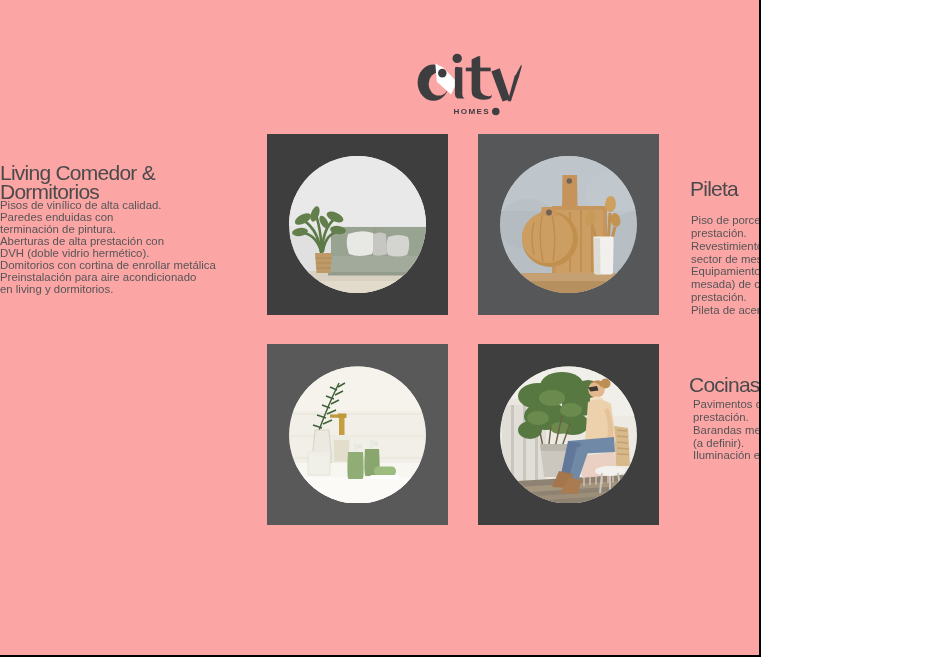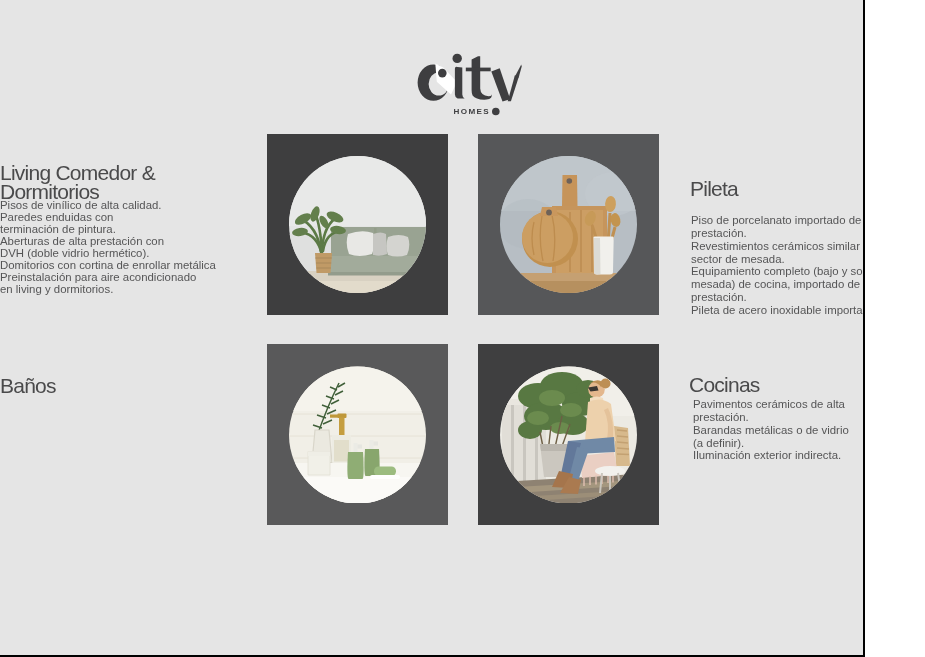--- a/index.html
+++ b/index.html
@@ -3,7 +3,7 @@
 <meta charset="utf-8">
 <style>
 html,body{margin:0;padding:0}
-#page{position:relative;width:865px;height:657px;background:#e5e5e5;overflow:hidden;
+#page{position:relative;width:761px;height:657px;background:#fca5a5;overflow:hidden;
   font-family:"Liberation Sans",sans-serif;}
 .sq{position:absolute;width:181px;height:181px}
 .h{position:absolute;font-size:21px;line-height:19.9px;color:#4a4a4b;letter-spacing:-0.75px}

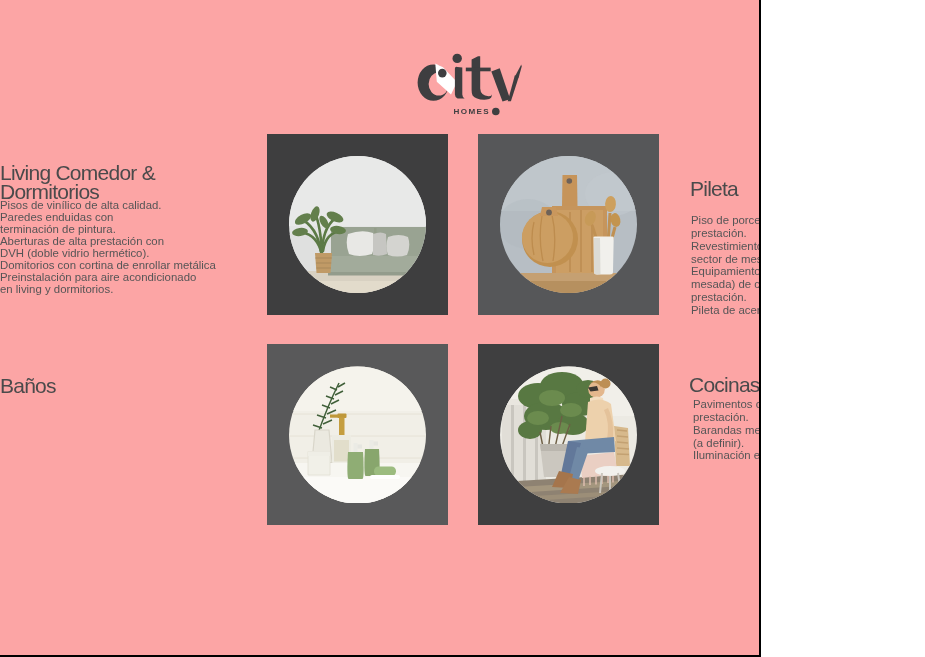--- a/index.html
+++ b/index.html
@@ -142,7 +142,6 @@
 
 <div class="b lh2" style="left:691px;top:214px;width:200px">Piso de porcelanato importado de alta<br>prestación.<br>Revestimientos cerámicos similar en<br>sector de mesada.<br>Equipamiento completo (bajo y sobre<br>mesada) de cocina, importado de alta<br>prestación.<br>Pileta de acero inoxidable importada.</div>
 
-<div class="h ra" style="left:0;top:376px;width:236px">Baños</div>
 
 
 <div class="sq" style="left:267px;top:344px;background:#59595a">

